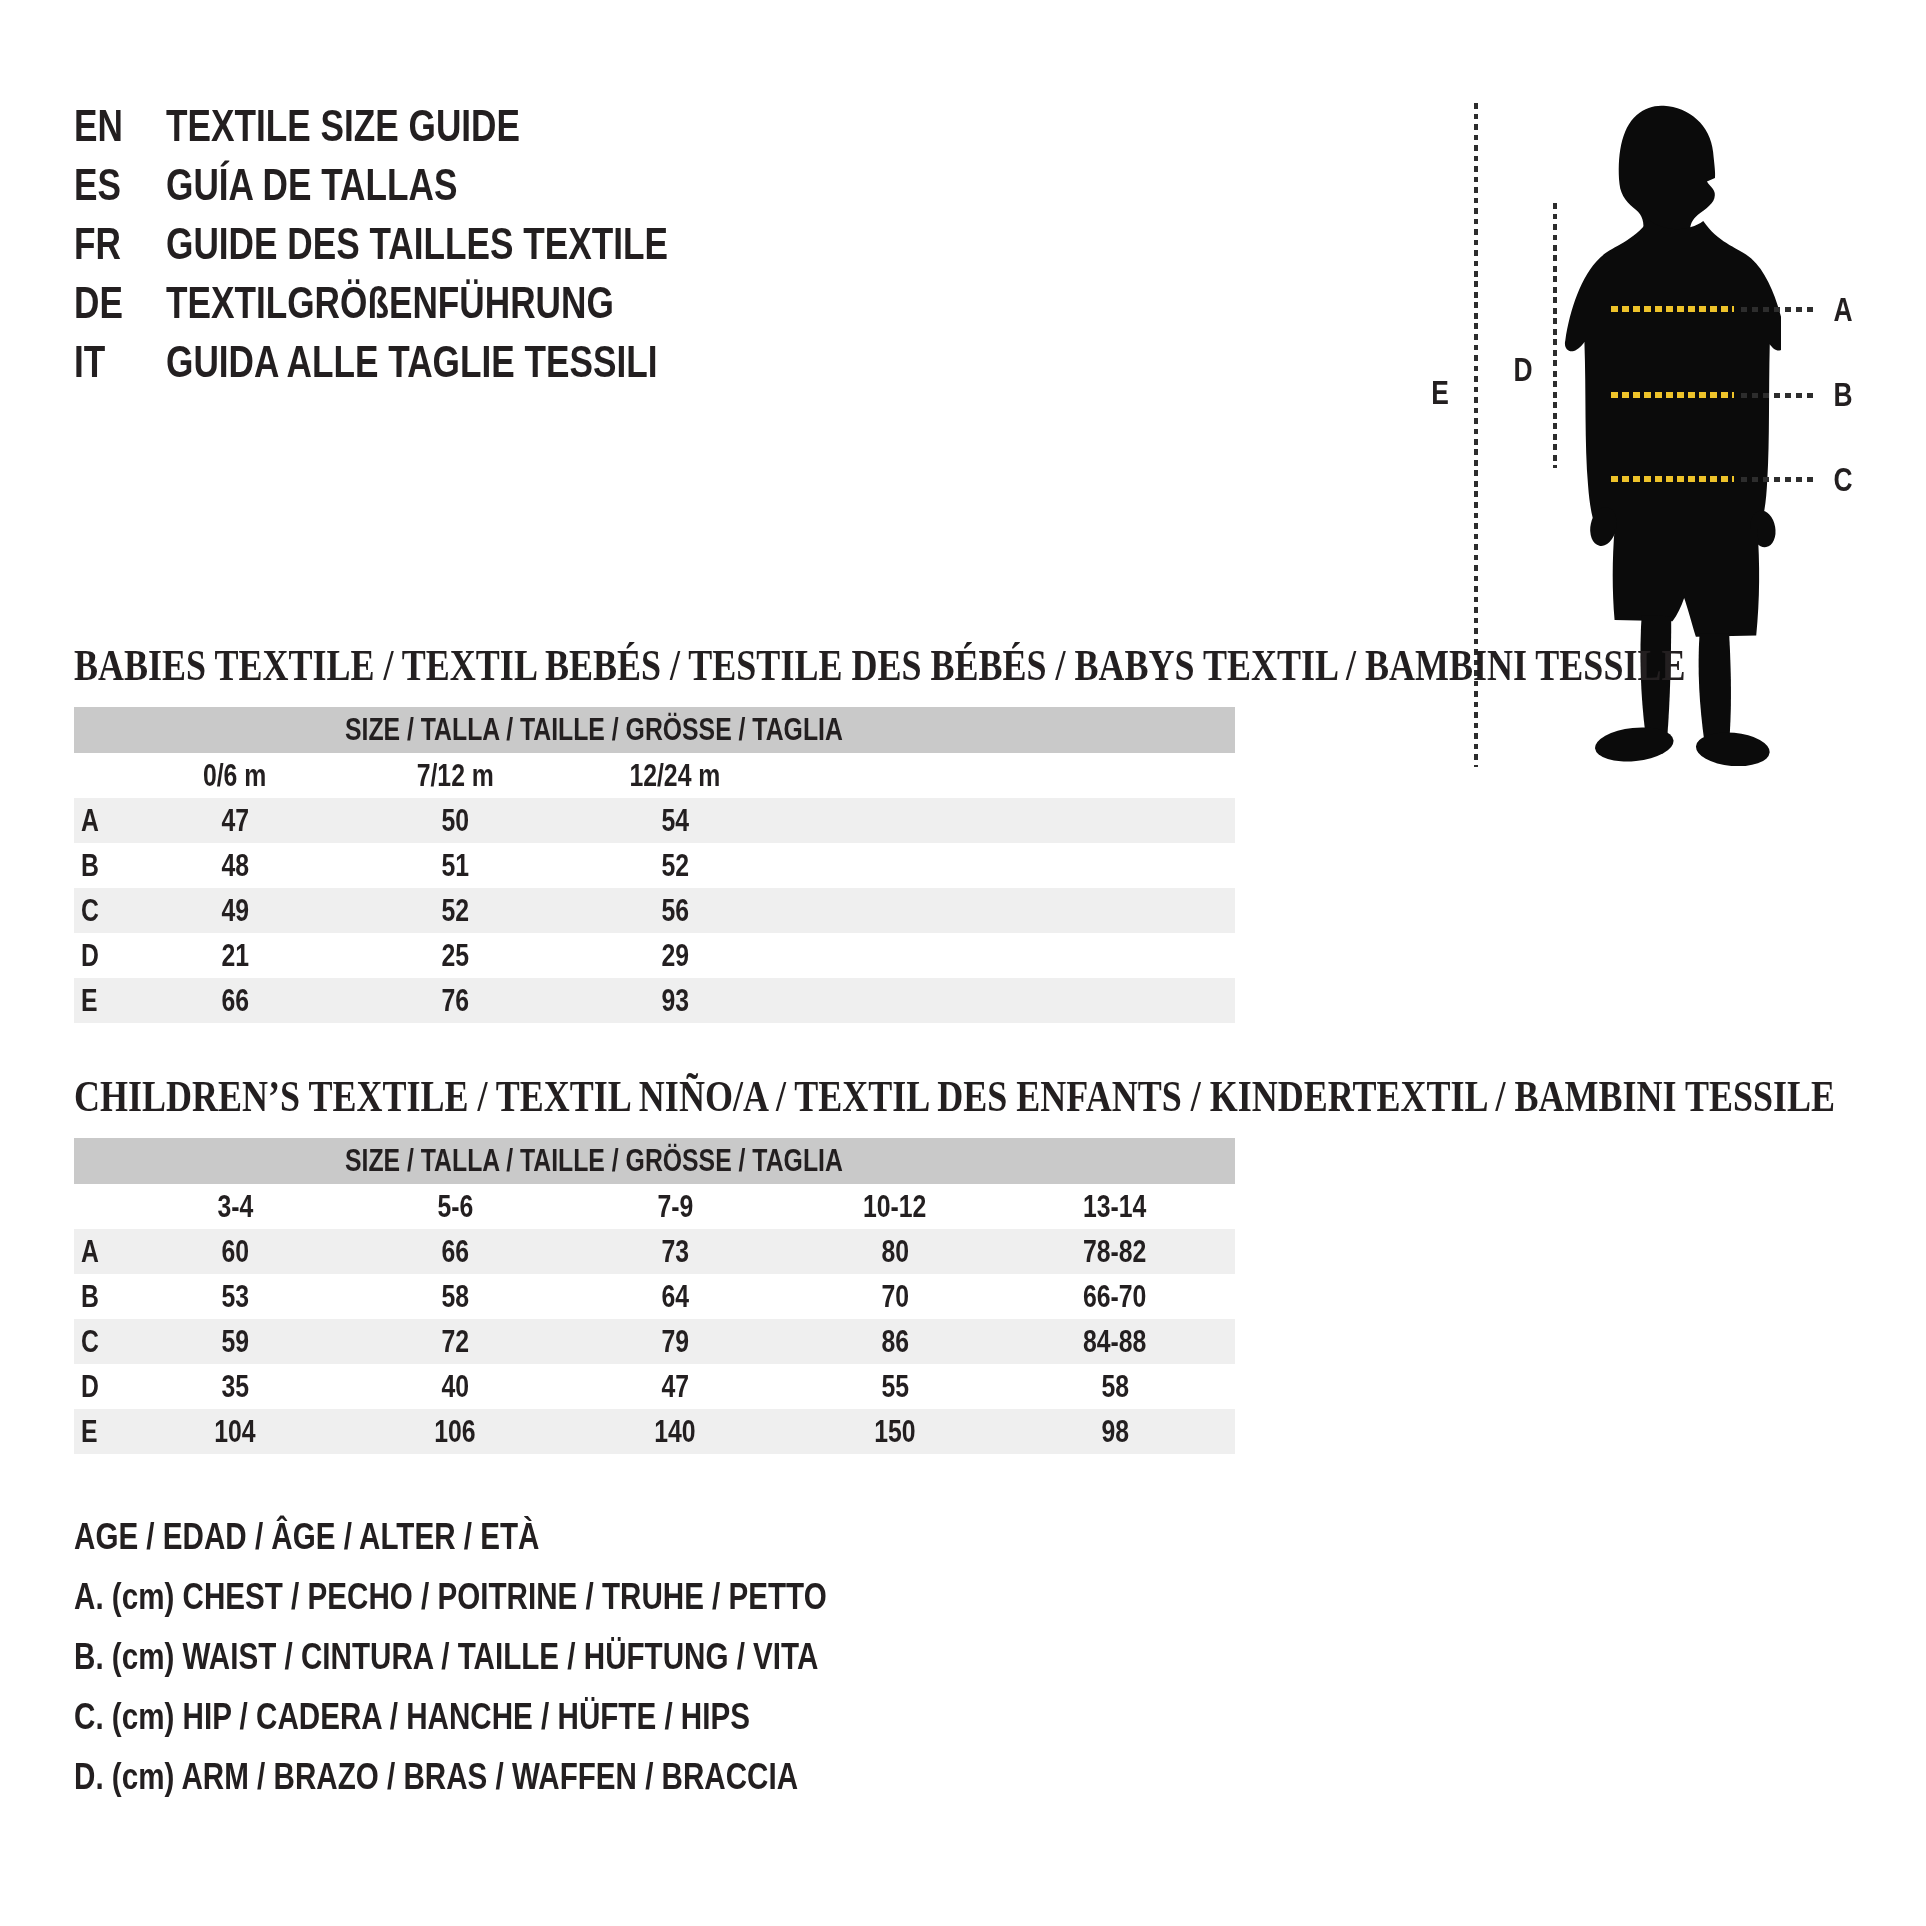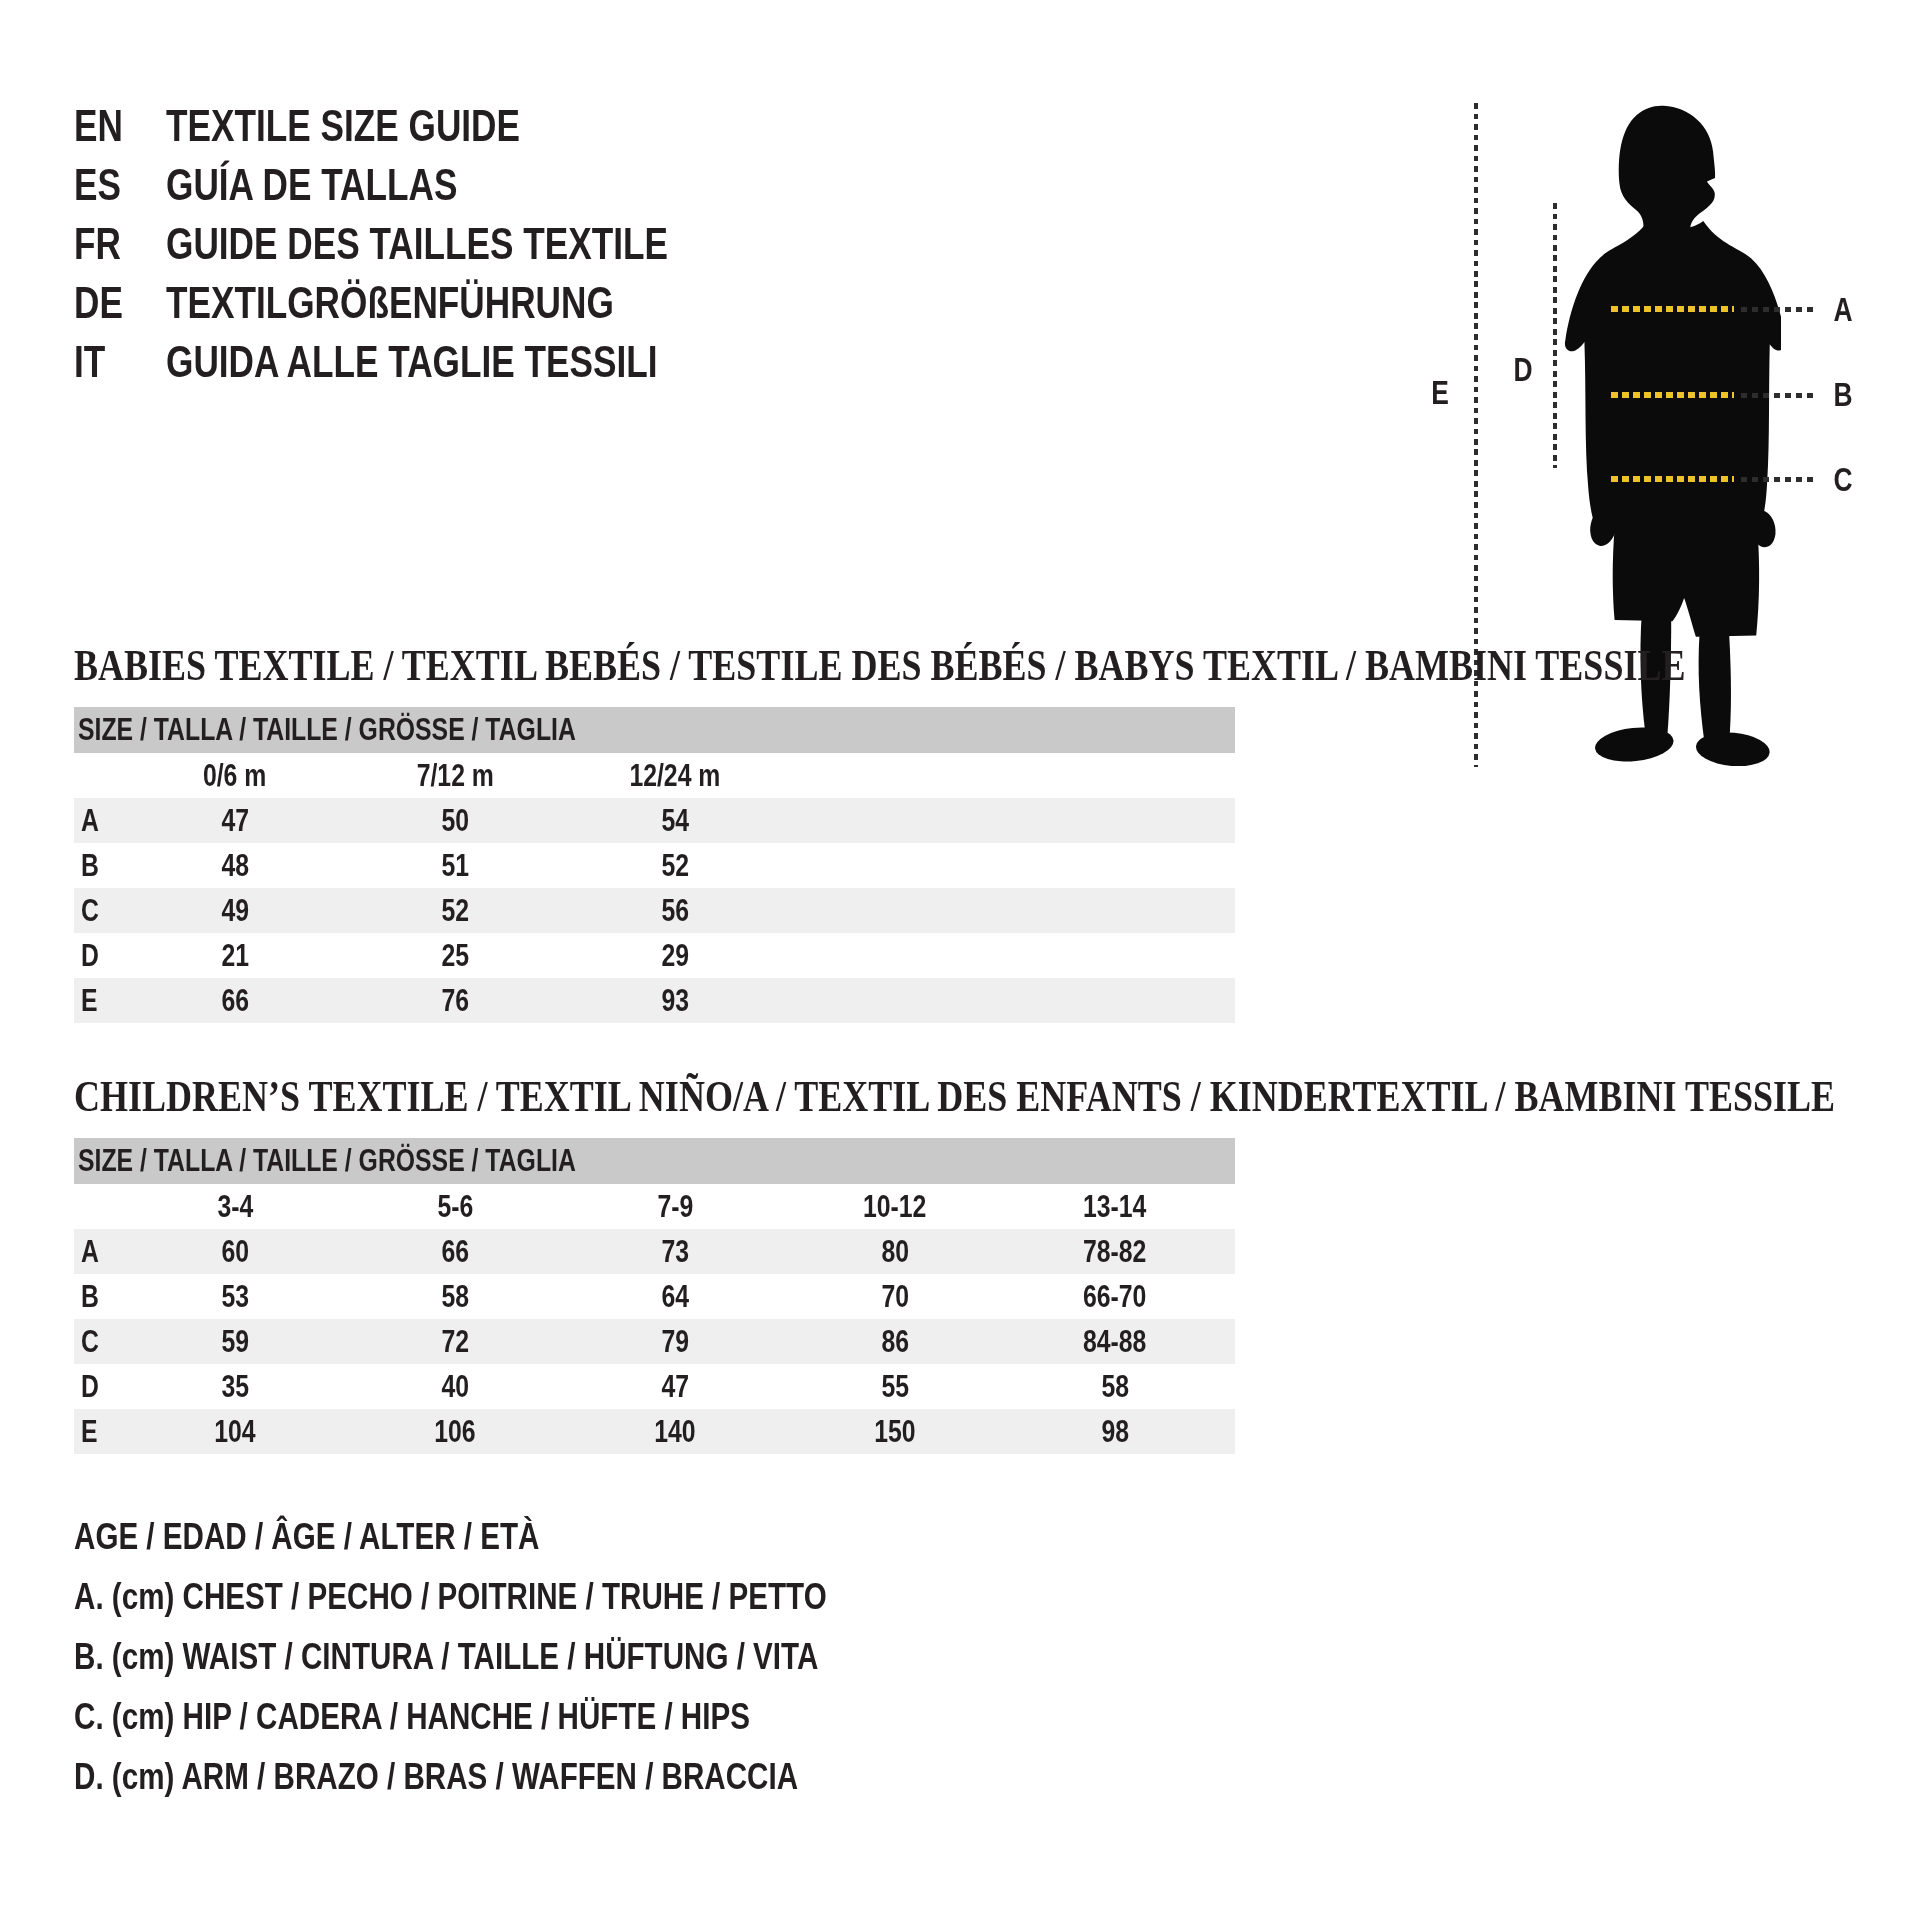--- a/index.html
+++ b/index.html
@@ -23,7 +23,7 @@
   
   .size-table{width:1161px;}
   .size-bar{height:46px;background:#c9c9c9;display:flex;align-items:center;
-            padding-left:4px;box-sizing:border-box;font-size:31px;}
+            padding-left:4px;box-sizing:border-box;font-size:31px;justify-content:center;}
   .trow{display:grid;height:45px;align-items:center;font-size:31px;}
   .g3{grid-template-columns:51px 220px 220px 220px 1fr;}
   .g5{grid-template-columns:51px 220px 220px 220px 220px 220px 1fr;}

